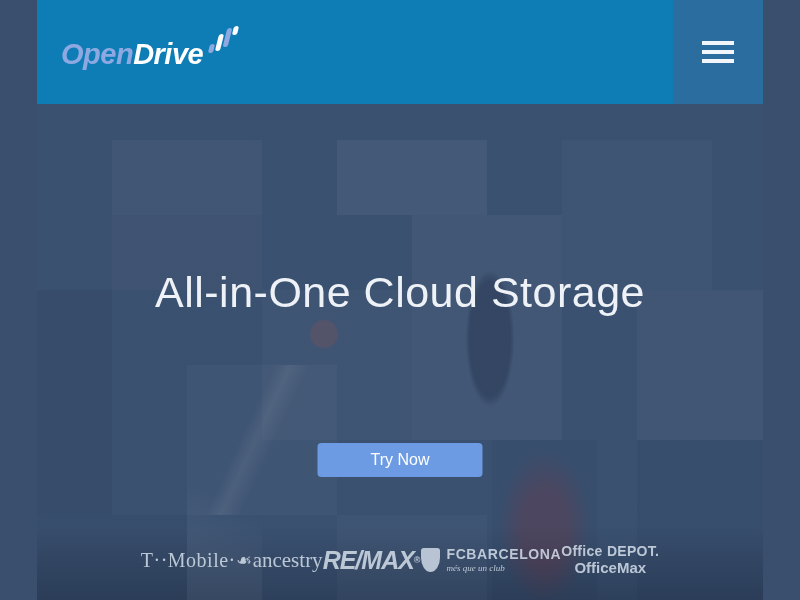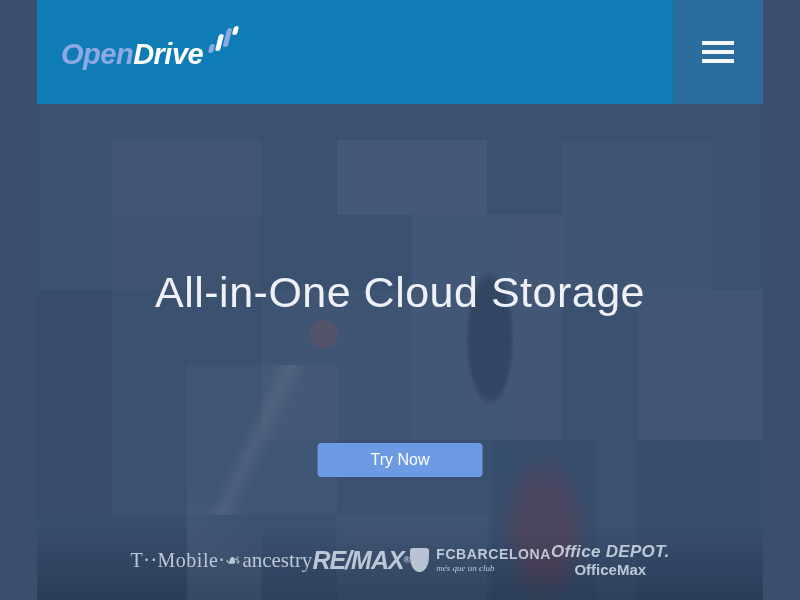--- a/index.html
+++ b/index.html
@@ -106,7 +106,7 @@
   .fcb-name{font-size:14px;font-weight:bold;letter-spacing:0.6px;}
   .fcb-tagline{font-family:Liberation Serif, serif;font-style:italic;font-size:9px;}
   .brand-officedepot{flex-direction:column;line-height:1.15;text-align:center;}
-  .od-line1{font-size:17px;font-weight:bold;letter-spacing:0.3px;font-style:italic;}
+  .od-line1{font-size:14px;font-weight:bold;letter-spacing:0.3px;}
   .od-line2{font-size:15px;font-weight:bold;}
   .brand-msu{flex-direction:column;text-align:center;line-height:1.3;}
   .msu-helmet{width:20px;height:20px;margin-bottom:2px;}

